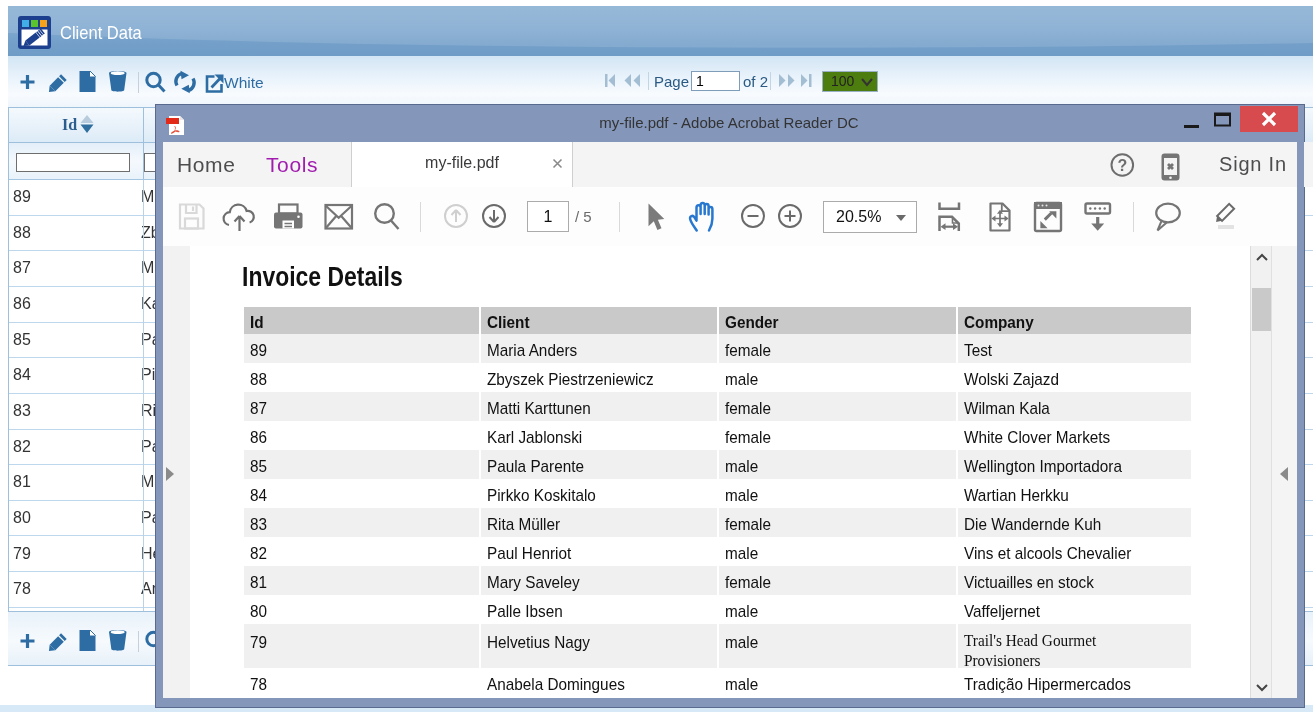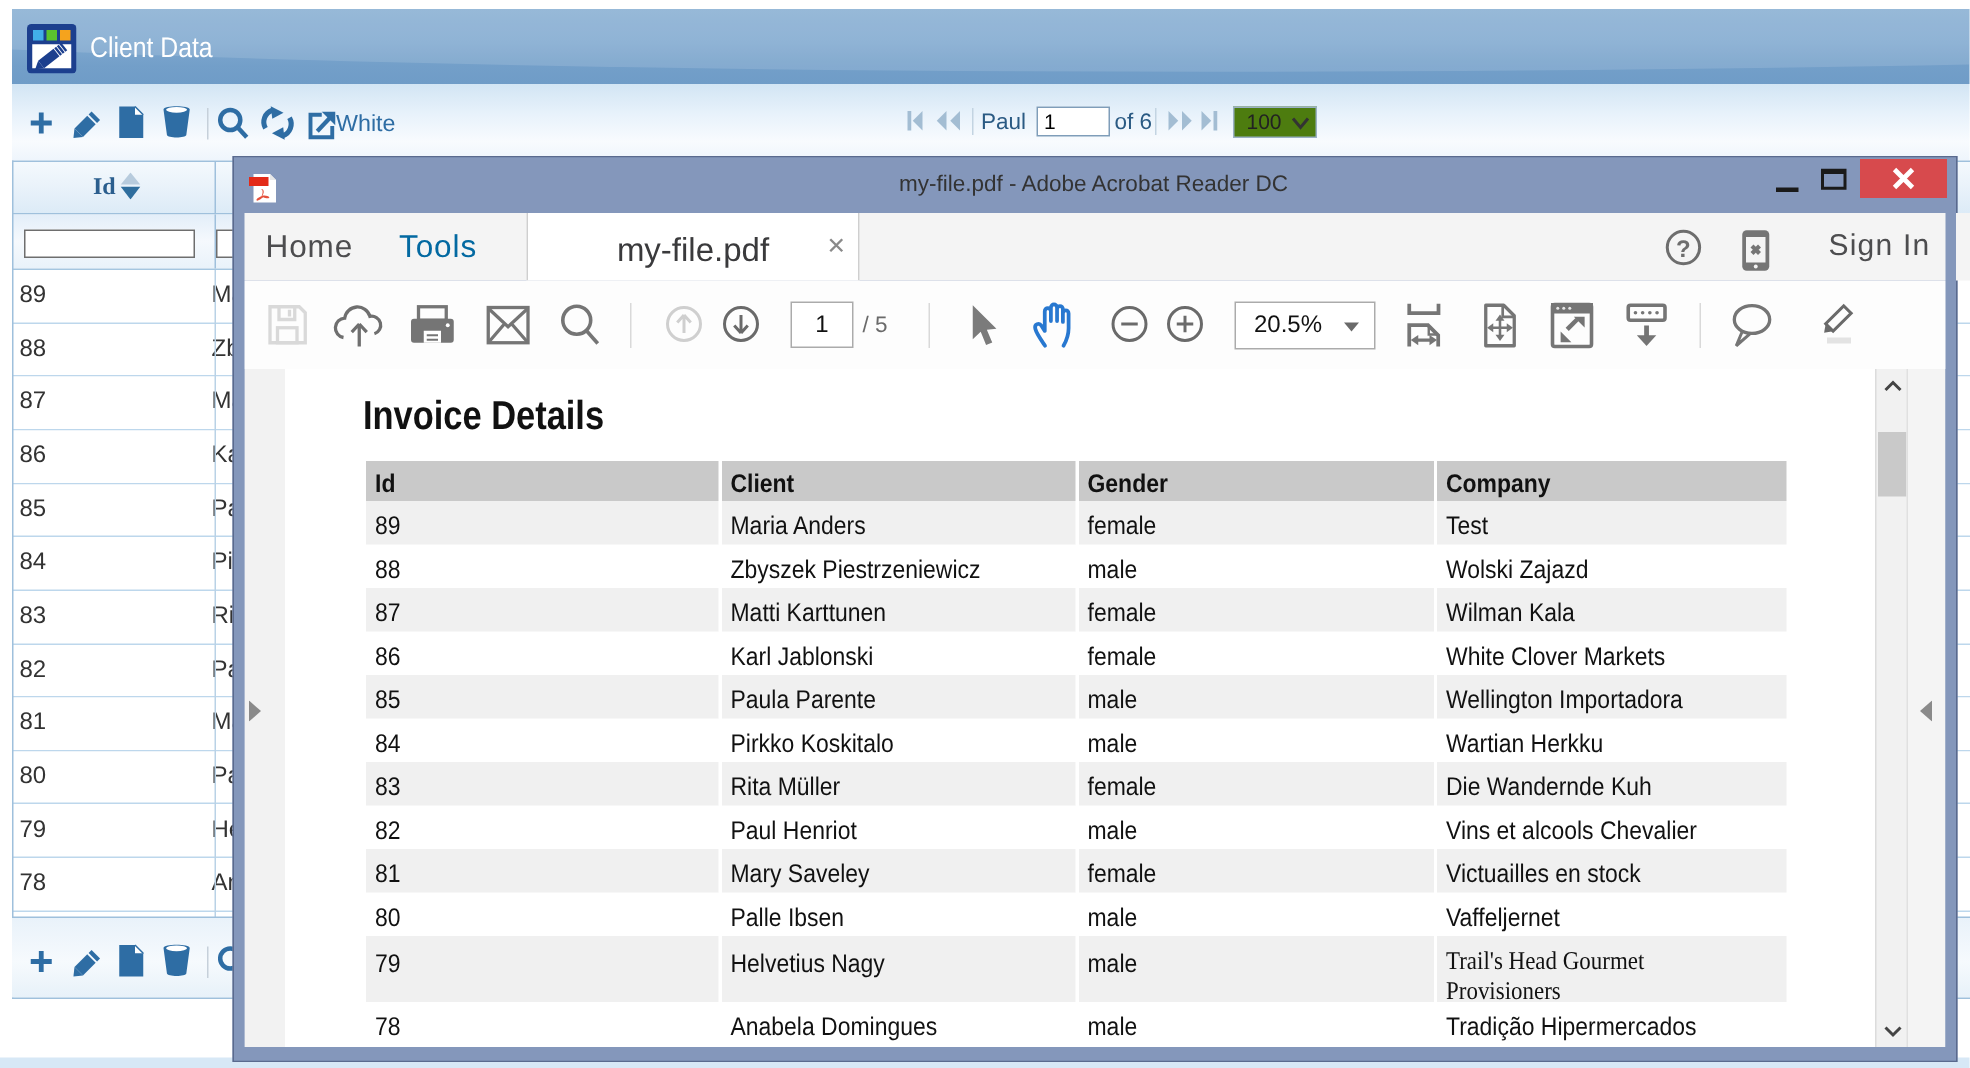--- a/index.html
+++ b/index.html
@@ -117,7 +117,7 @@
       </g>
 <rect x="48" y="8" width="1" height="18" fill="#c3d4e2"></rect>
 </svg>
-<div class="abs ptxt" style="left:54px;top:9px;">Paul</div>
+<div class="abs ptxt" style="left:54px;top:9px;">Page</div>
 <div class="abs" style="left:91px;top:7px;width:43px;height:18px;border:1px solid #7f9db9;background:#fff;font-size:14px;color:#000;padding-left:4px;line-height:18px;">1</div>
 <div class="abs ptxt" style="left:143px;top:9px;">of 6</div>
 <svg class="abs" style="left:168px;" width="60" height="36" viewBox="0 0 60 36" fill="#a3bdd3">

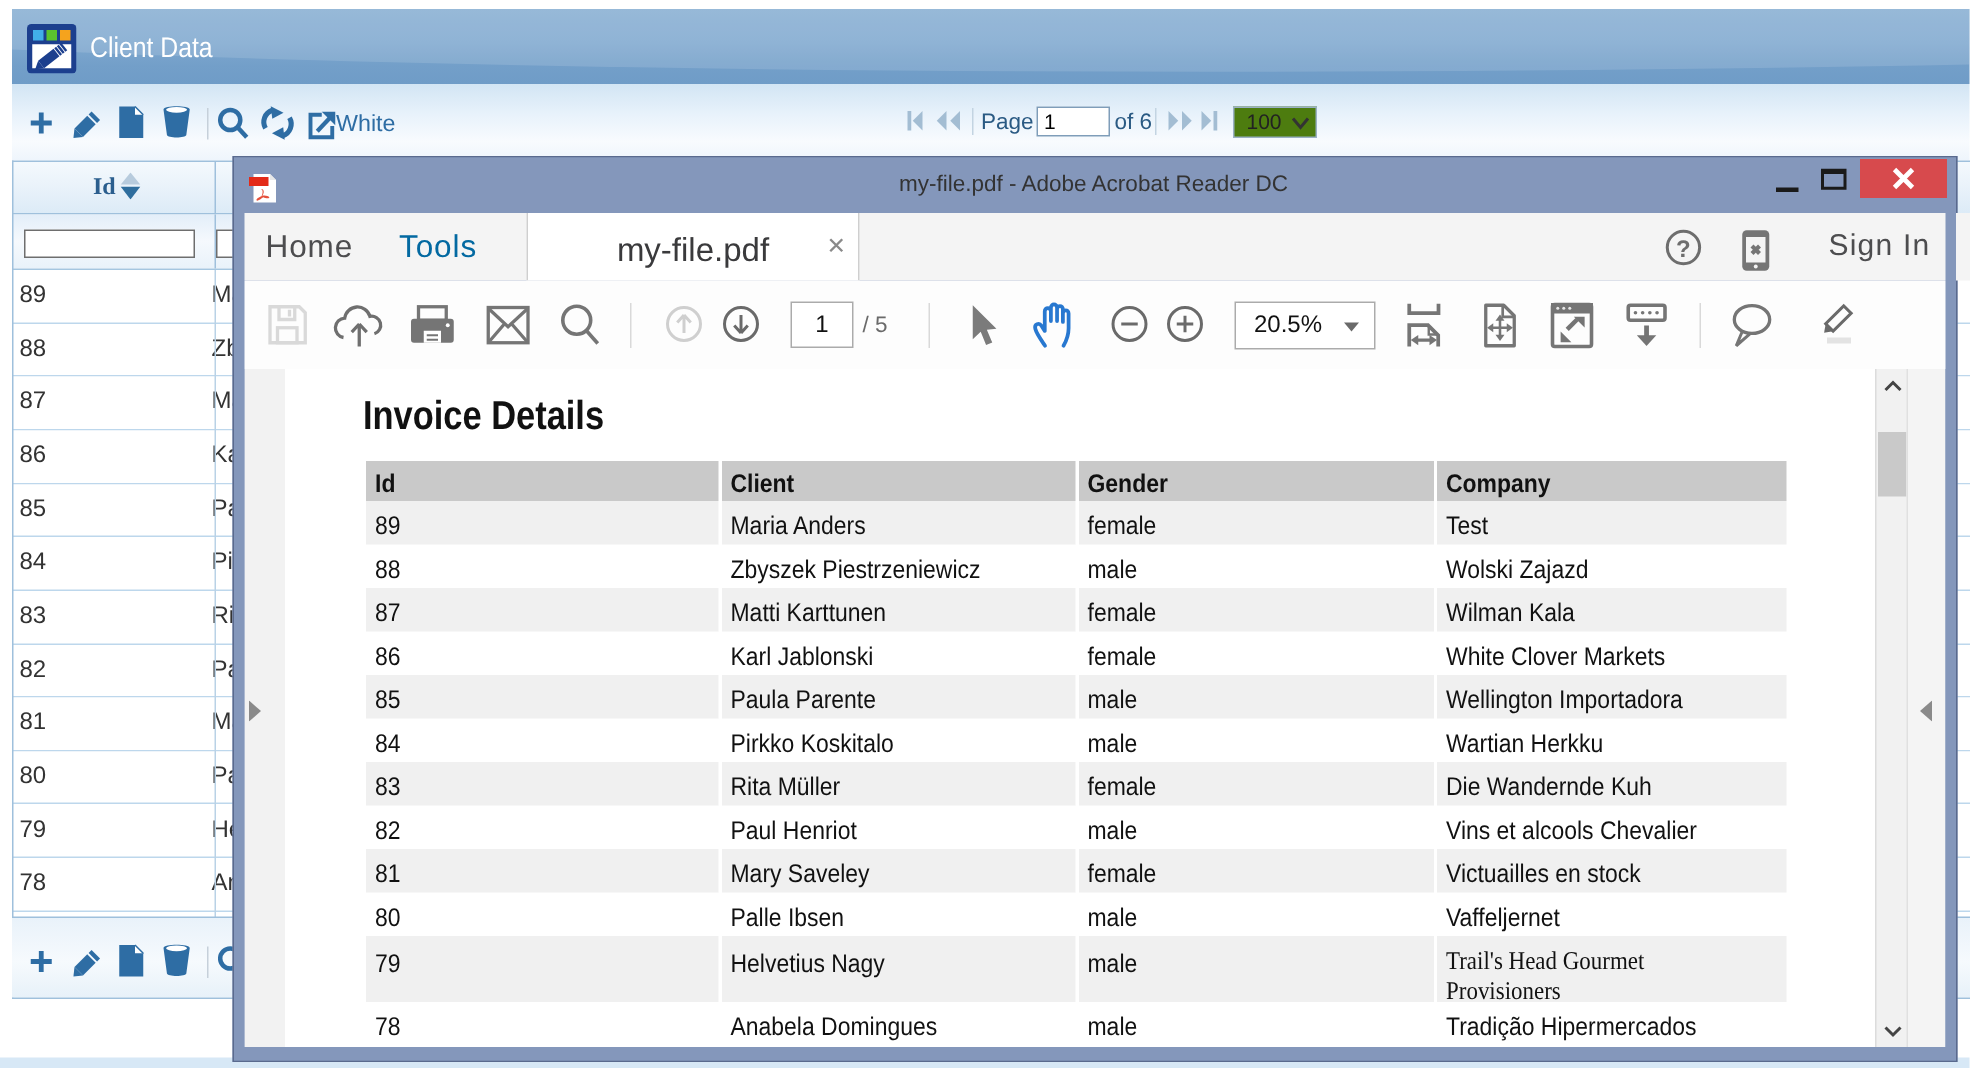--- a/index.html
+++ b/index.html
@@ -119,7 +119,7 @@
 </svg>
 <div class="abs ptxt" style="left:54px;top:9px;">Page</div>
 <div class="abs" style="left:91px;top:7px;width:43px;height:18px;border:1px solid #7f9db9;background:#fff;font-size:14px;color:#000;padding-left:4px;line-height:18px;">1</div>
-<div class="abs ptxt" style="left:143px;top:9px;">of 6</div>
+<div class="abs ptxt" style="left:143px;top:9px;">of 2</div>
 <svg class="abs" style="left:168px;" width="60" height="36" viewBox="0 0 60 36" fill="#a3bdd3">
 <rect x="2" y="8" width="1" height="18" fill="#c3d4e2"></rect>
 <g>

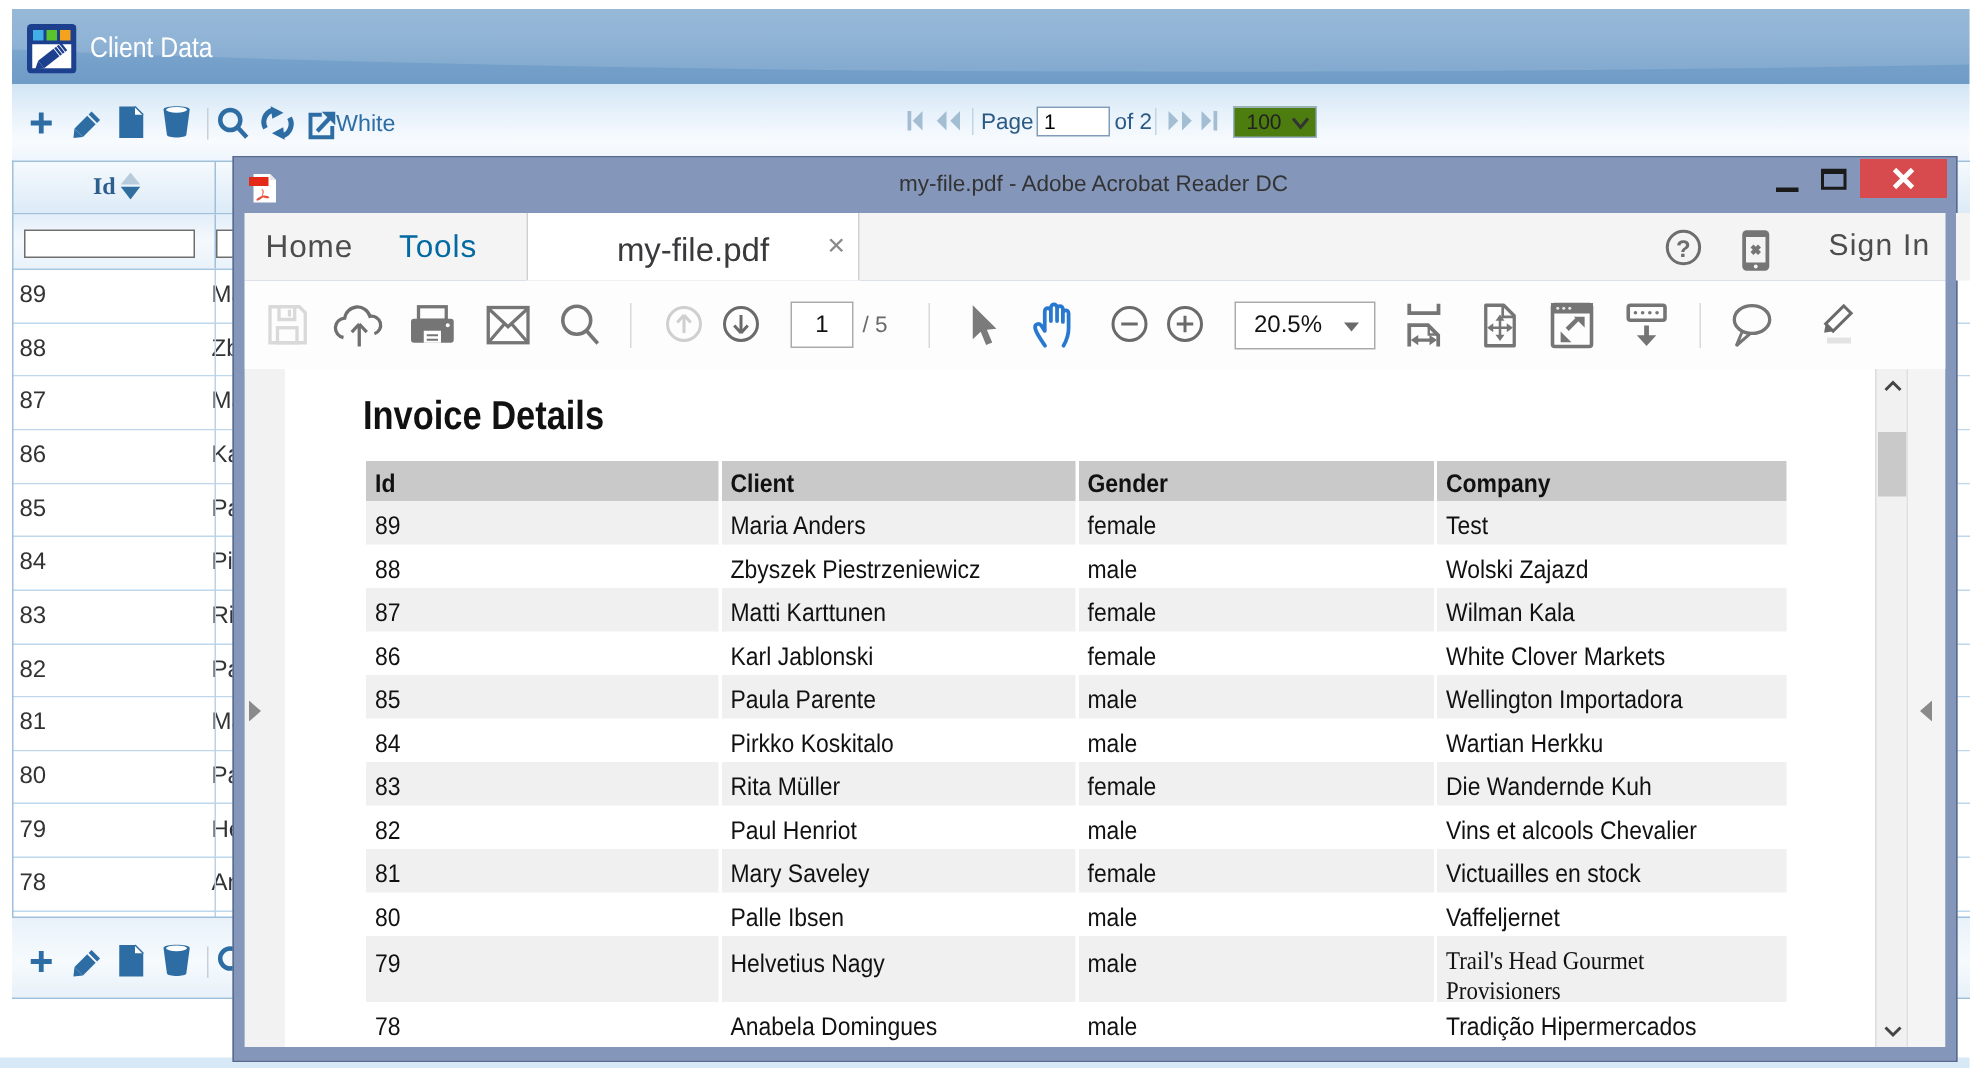--- a/index.html
+++ b/index.html
@@ -31,7 +31,7 @@
 #content{left:1px;top:142px;width:1141px;height:452px;background:#f2f2f3;}
 #page{left:34px;top:0;width:1060px;height:452px;background:#fff;}
 #tabHome{left:21px;top:11px;font-size:21px;color:#4d4d4f;letter-spacing:.6px;}
-#tabTools{left:110px;top:11px;font-size:21px;color:#0369a1;letter-spacing:.6px;}
+#tabTools{left:110px;top:11px;font-size:21px;color:#a21caf;letter-spacing:.6px;}
 #activetab{left:195px;top:0;width:220px;height:45px;background:#fff;border-left:1px solid #cfcfcf;border-right:1px solid #cfcfcf;}
 #tabname{left:0;top:12px;width:220px;text-align:center;font-size:22px;color:#3a3a3c;}
 #signin{left:1063px;top:11px;font-size:20px;color:#4d4d4f;letter-spacing:.8px;}

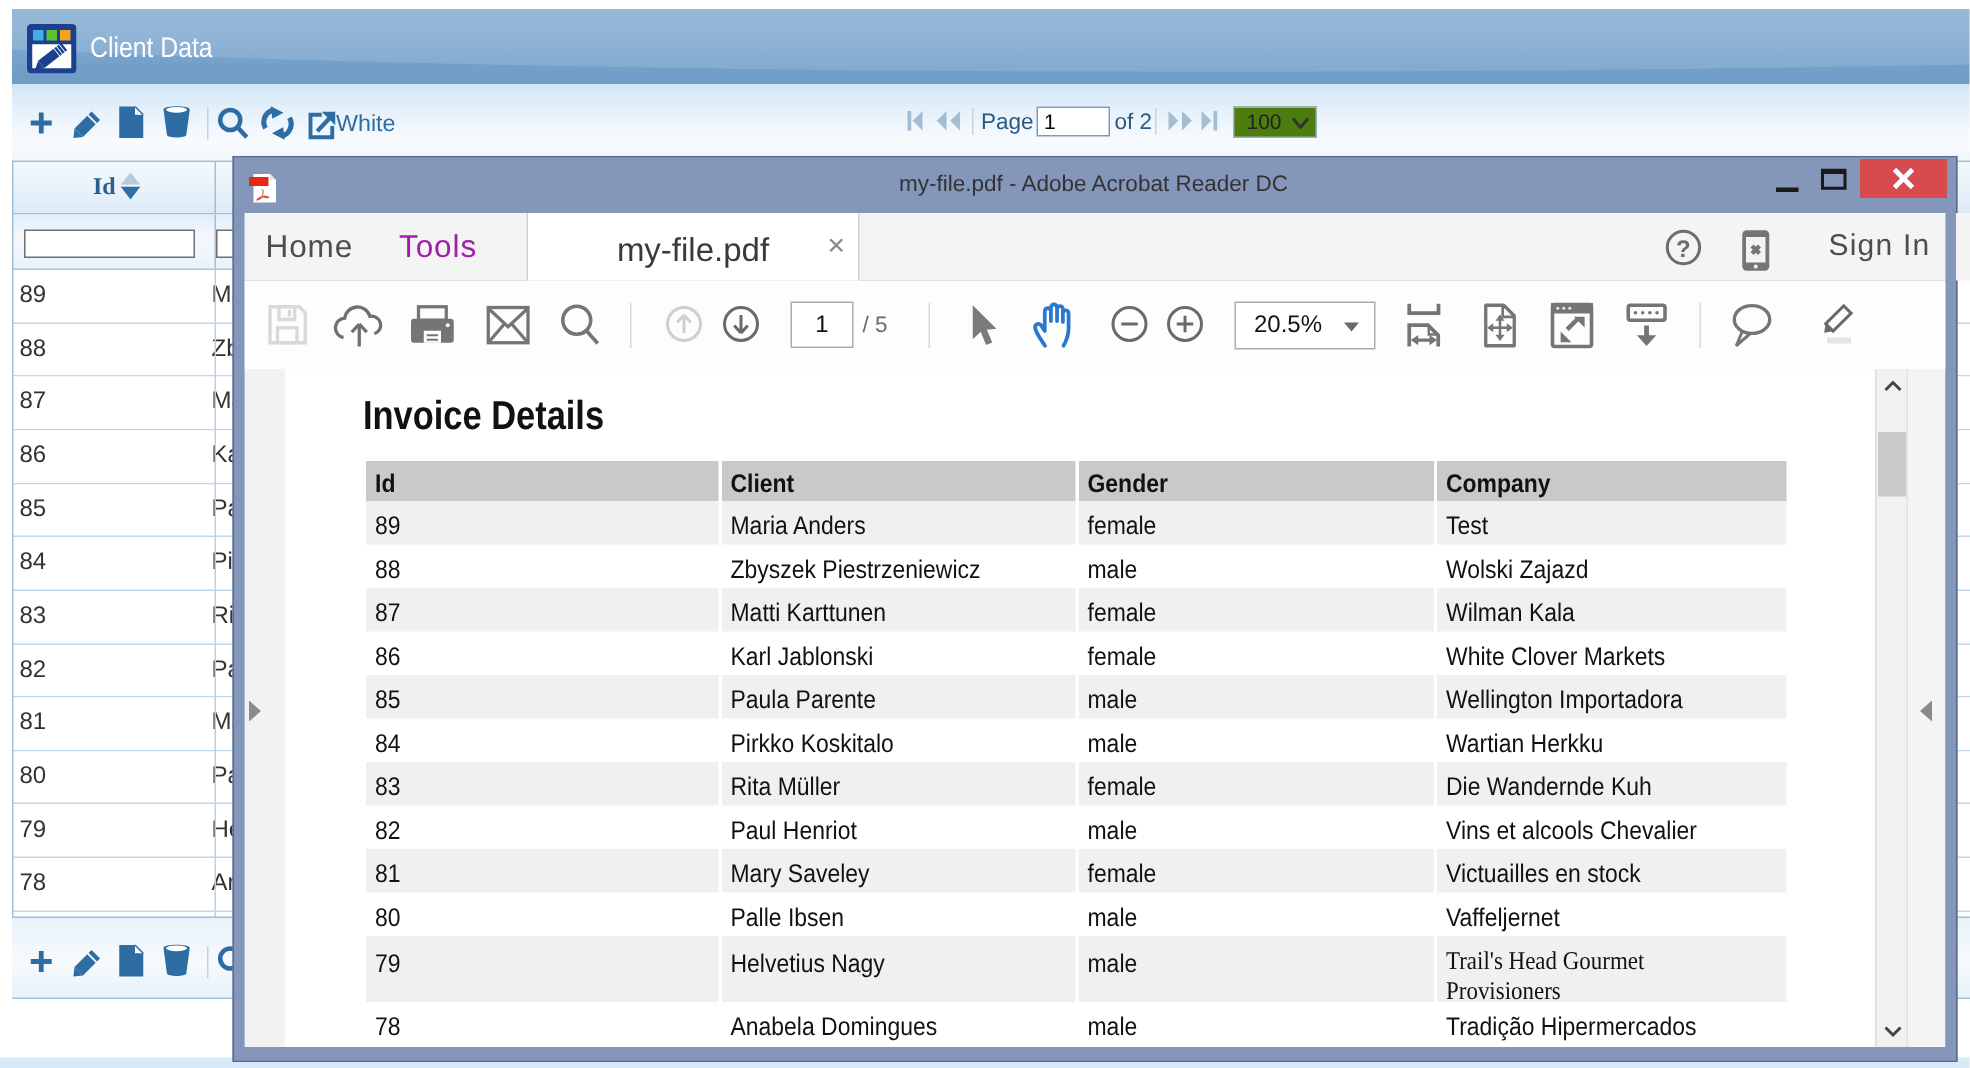--- a/index.html
+++ b/index.html
@@ -33,7 +33,7 @@
 #tabHome{left:21px;top:11px;font-size:21px;color:#4d4d4f;letter-spacing:.6px;}
 #tabTools{left:110px;top:11px;font-size:21px;color:#a21caf;letter-spacing:.6px;}
 #activetab{left:195px;top:0;width:220px;height:45px;background:#fff;border-left:1px solid #cfcfcf;border-right:1px solid #cfcfcf;}
-#tabname{left:0;top:12px;width:220px;text-align:center;font-size:22px;color:#3a3a3c;}
+#tabname{left:0;top:12px;width:220px;text-align:center;font-size:16px;color:#3a3a3c;}
 #signin{left:1063px;top:11px;font-size:20px;color:#4d4d4f;letter-spacing:.8px;}
 
 #pgtitle{left:52px;top:16px;font-size:27px;font-weight:bold;color:#111;transform:scaleX(.85);transform-origin:0 0;}

